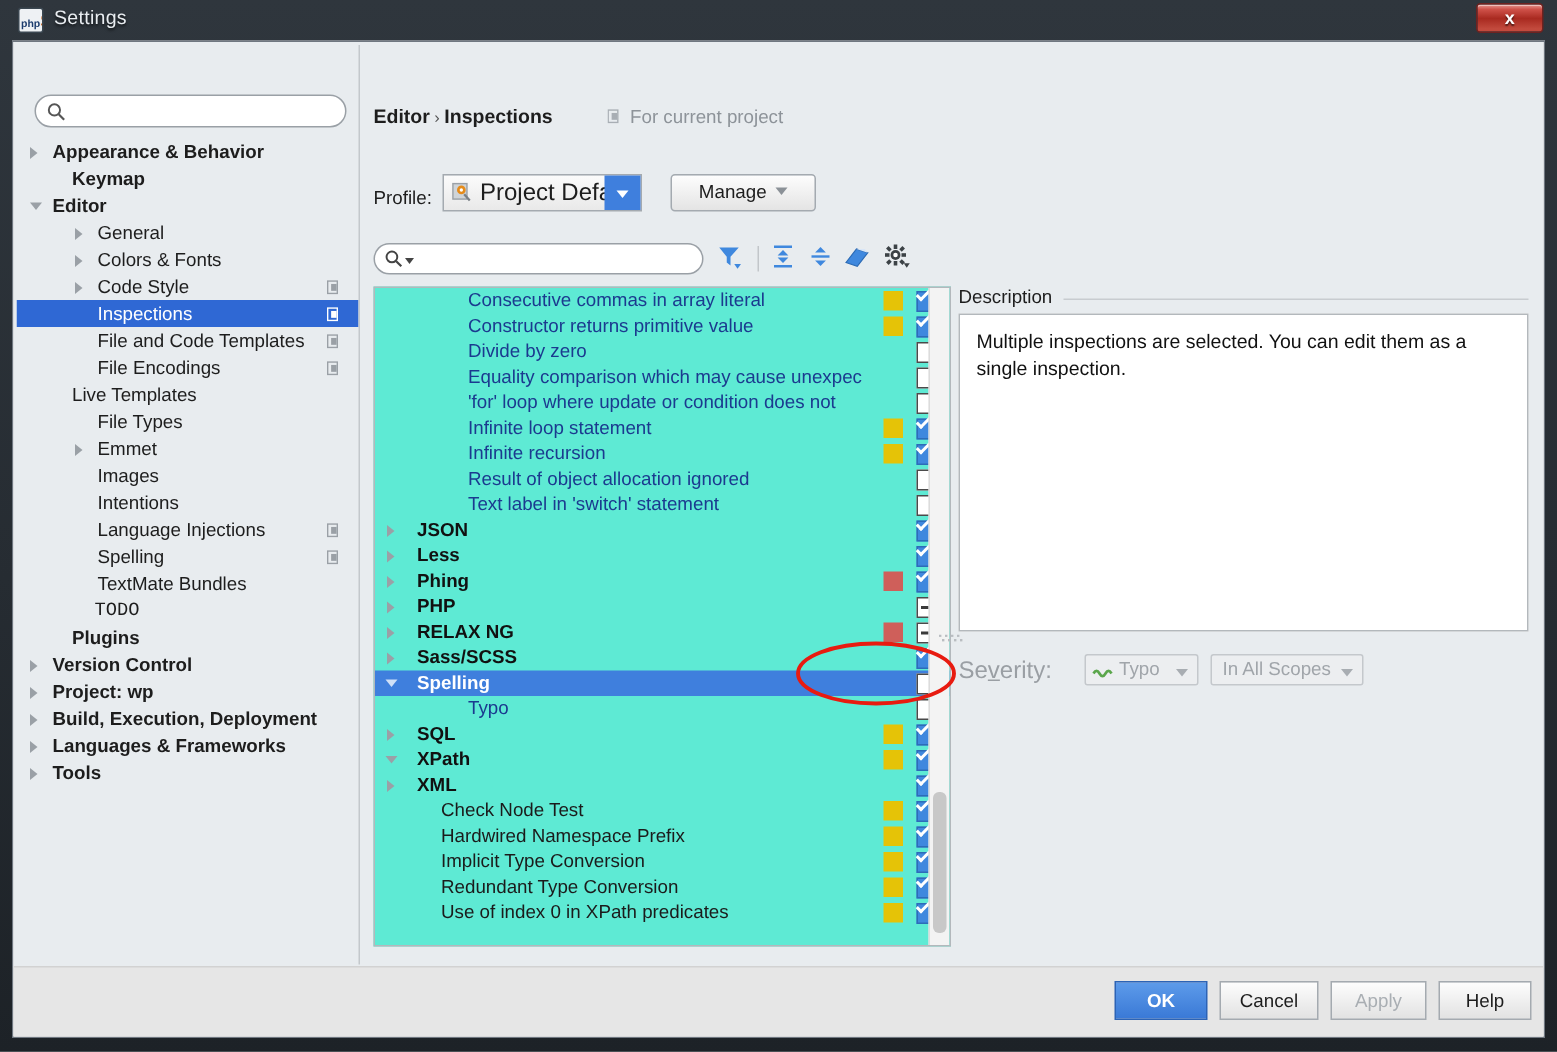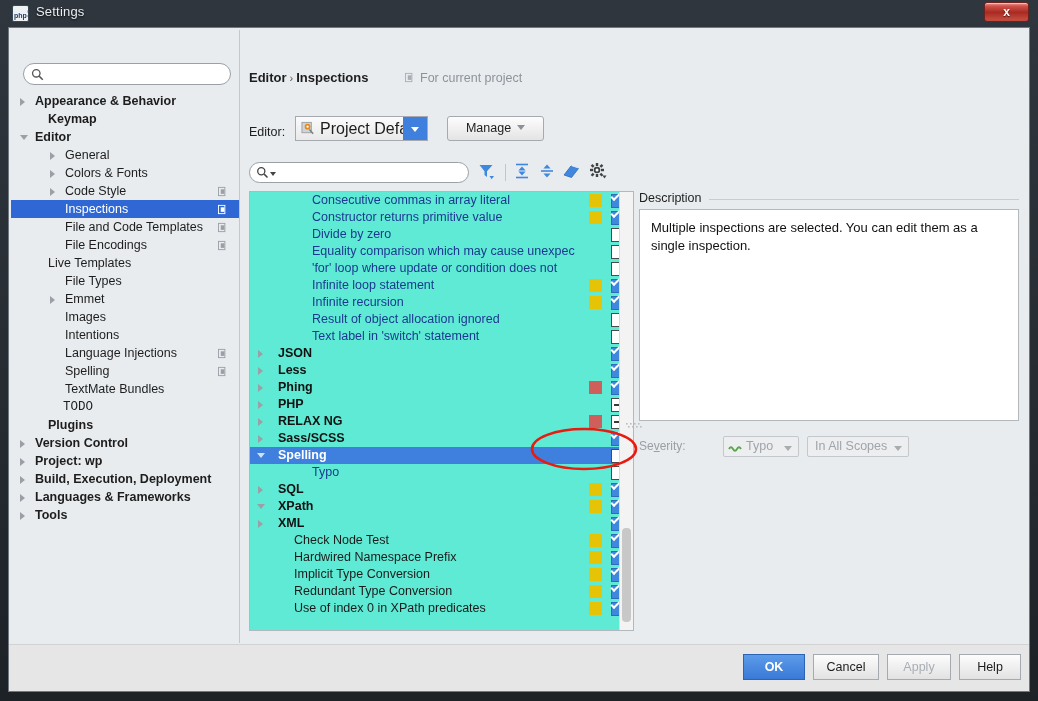--- a/index.html
+++ b/index.html
@@ -491,7 +491,7 @@
               </span><span>For current project</span>
             </div>
 
-            <div class="profile-label">Editor:</div>
+            <div class="profile-label">Profile:</div>
             <div class="profile-combo">
               <svg class="pico" viewBox="0 0 16 16">
                 <rect x="1" y="1.5" width="10" height="11" fill="#cfd4d8" stroke="#9aa0a6"></rect>

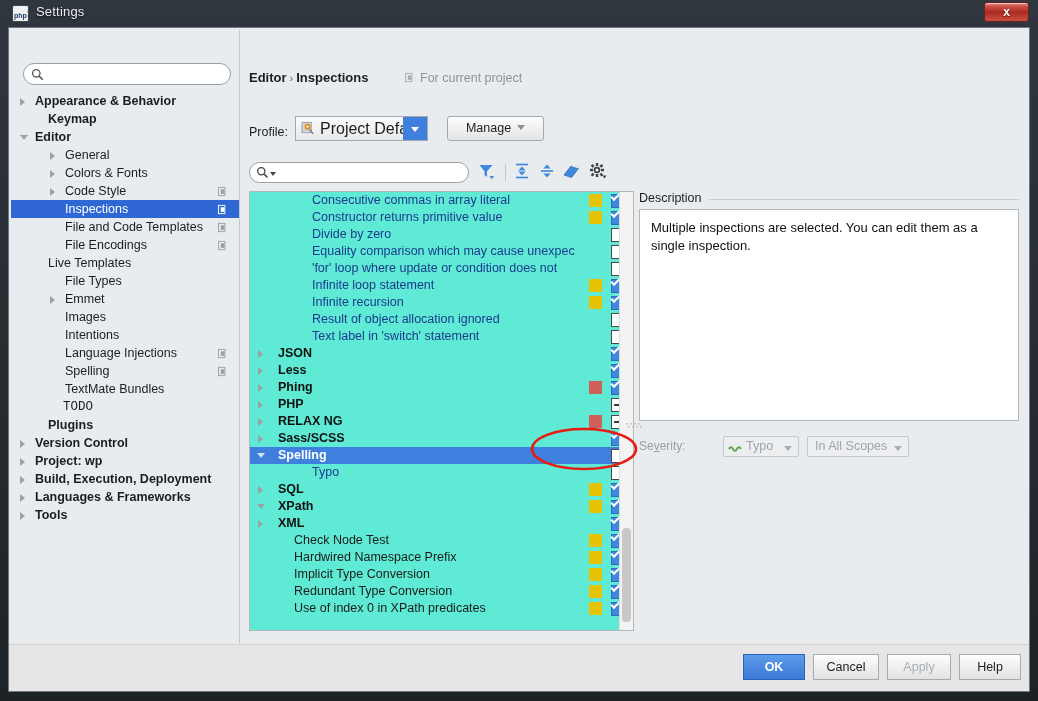--- a/index.html
+++ b/index.html
@@ -295,7 +295,7 @@
   .sev-row {
     position: absolute; left: 398px; top: 408px; height: 22px;
   }
-  .sev-label { position: absolute; left: 0; top: 3px; font-size: 12px; color: #9a9fa4; }
+  .sev-label { position: absolute; left: 0; top: 3px; font-size: 16px; color: #9a9fa4; }
   .sev-label u { text-decoration: underline; }
   .sev-combo {
     position: absolute; left: 84px; top: 0; width: 76px; height: 21px;

